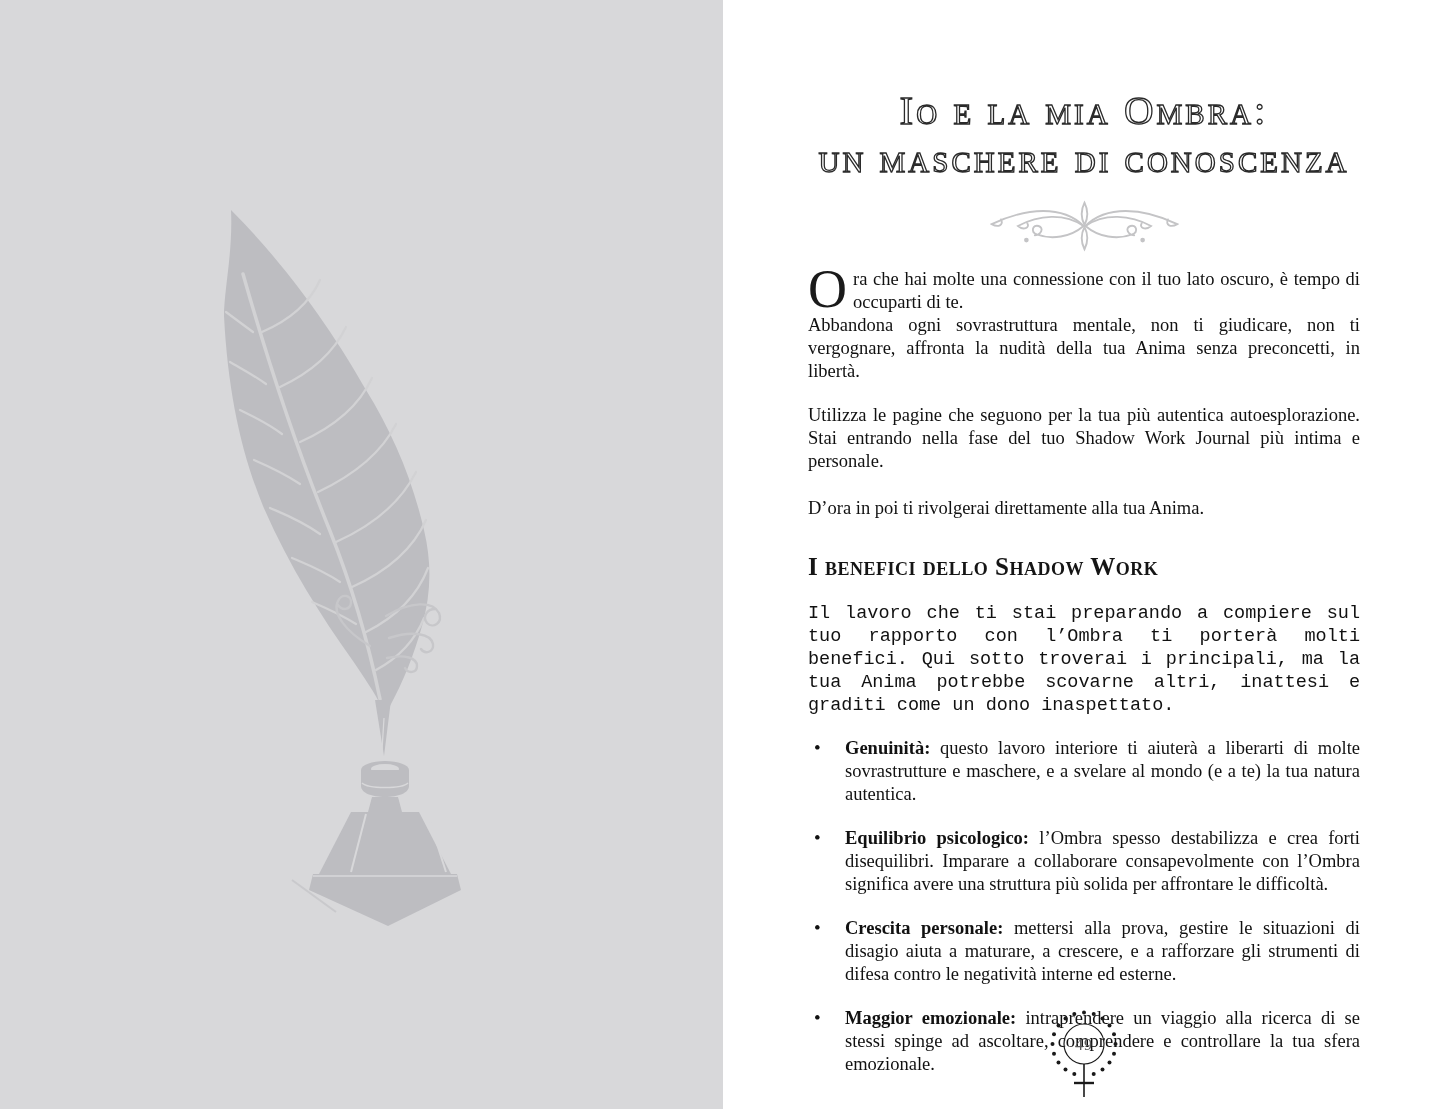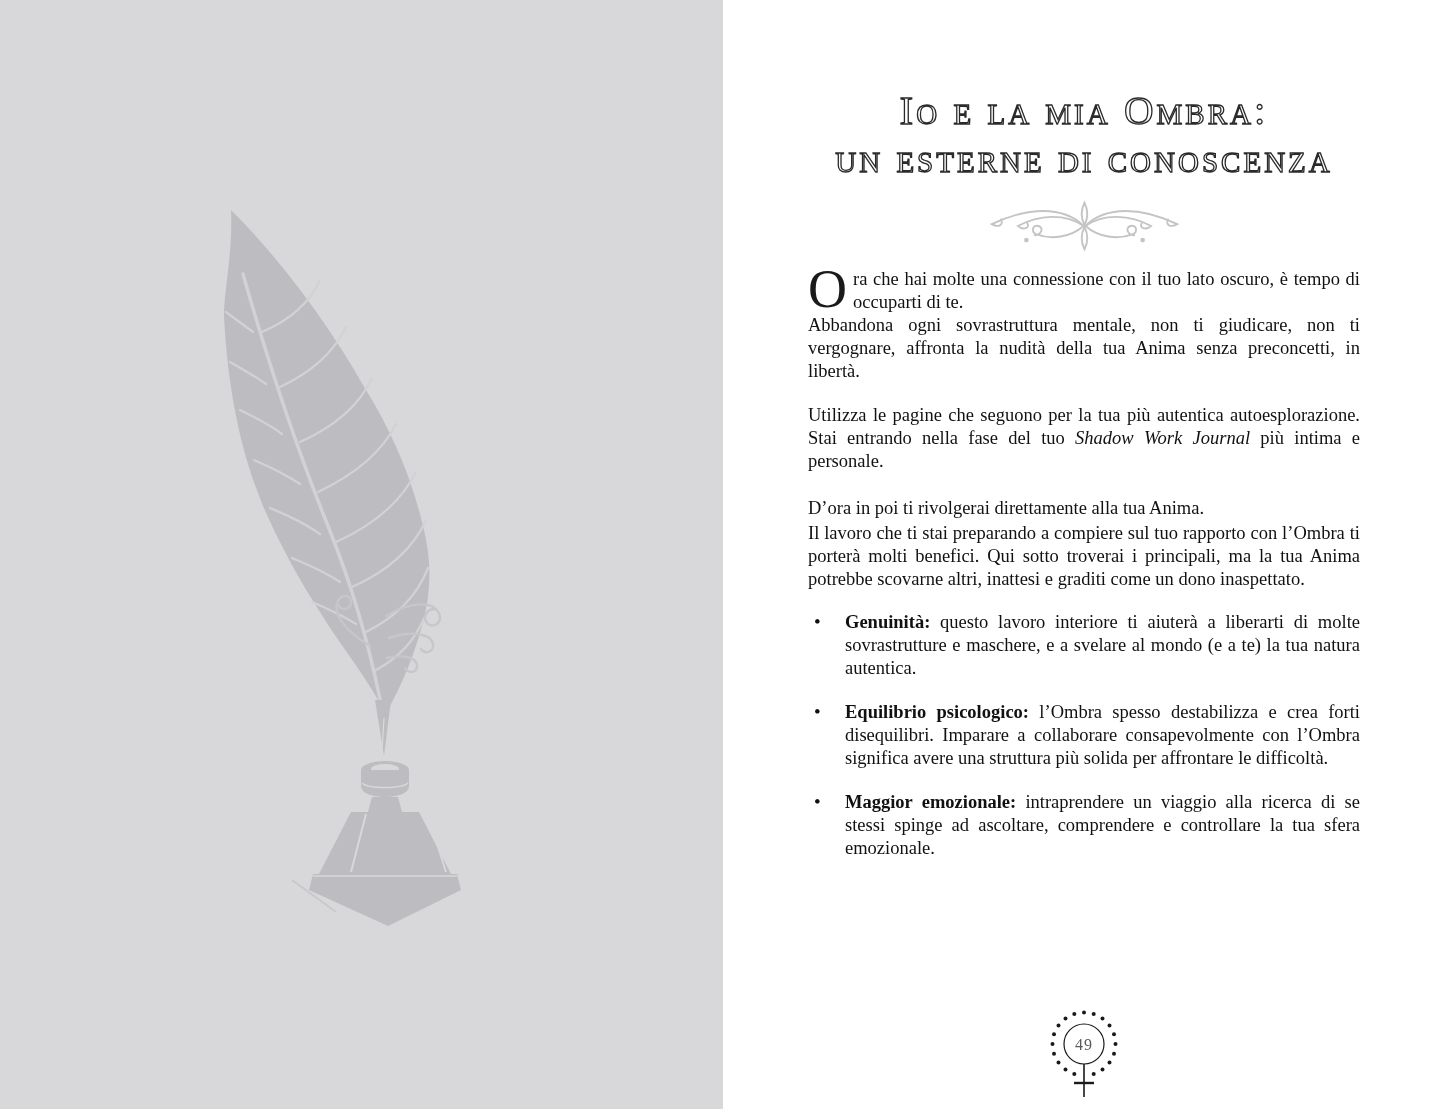--- a/index.html
+++ b/index.html
@@ -184,7 +184,7 @@
 
       <div class="chapter-title">
         <div>Io e la mia Ombra:</div>
-        <div>un esterne di conoscenza</div>
+        <div>un maschere di conoscenza</div>
       </div>
 
       <div class="flourish-wrap">

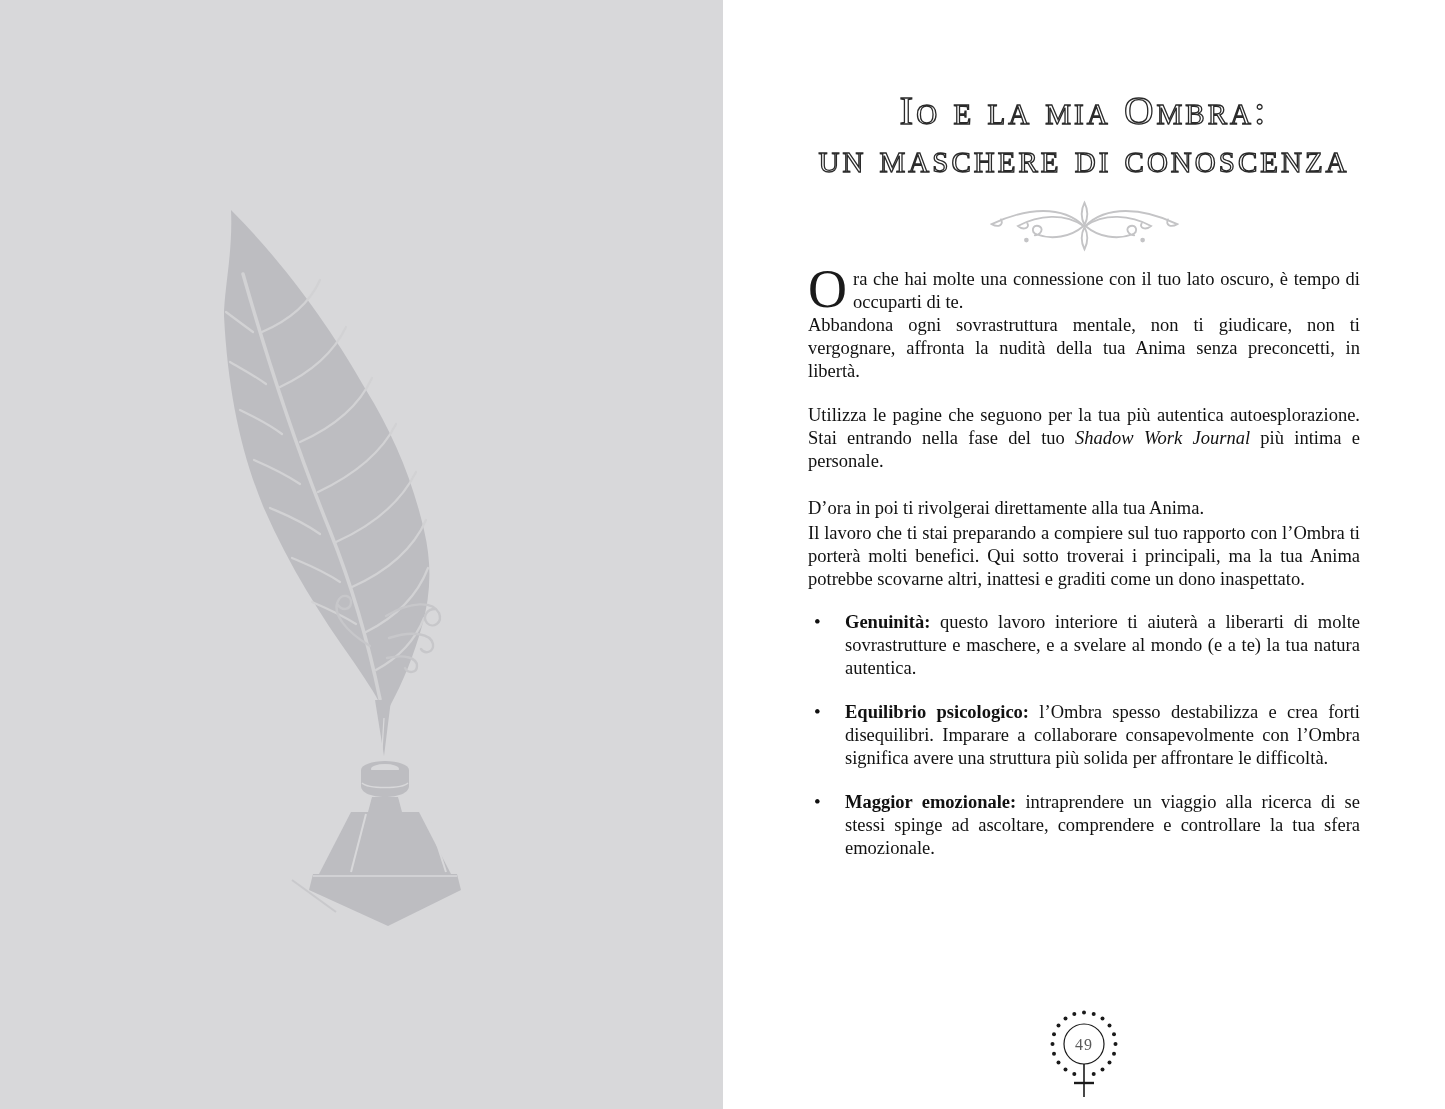--- a/index.html
+++ b/index.html
@@ -97,7 +97,7 @@
     color: #111;
   }
   .b-lead { font-weight: bold; }
-  .it { font-style: italic; }
+  .it { }
 
   .footer-ornament {
     position: absolute;

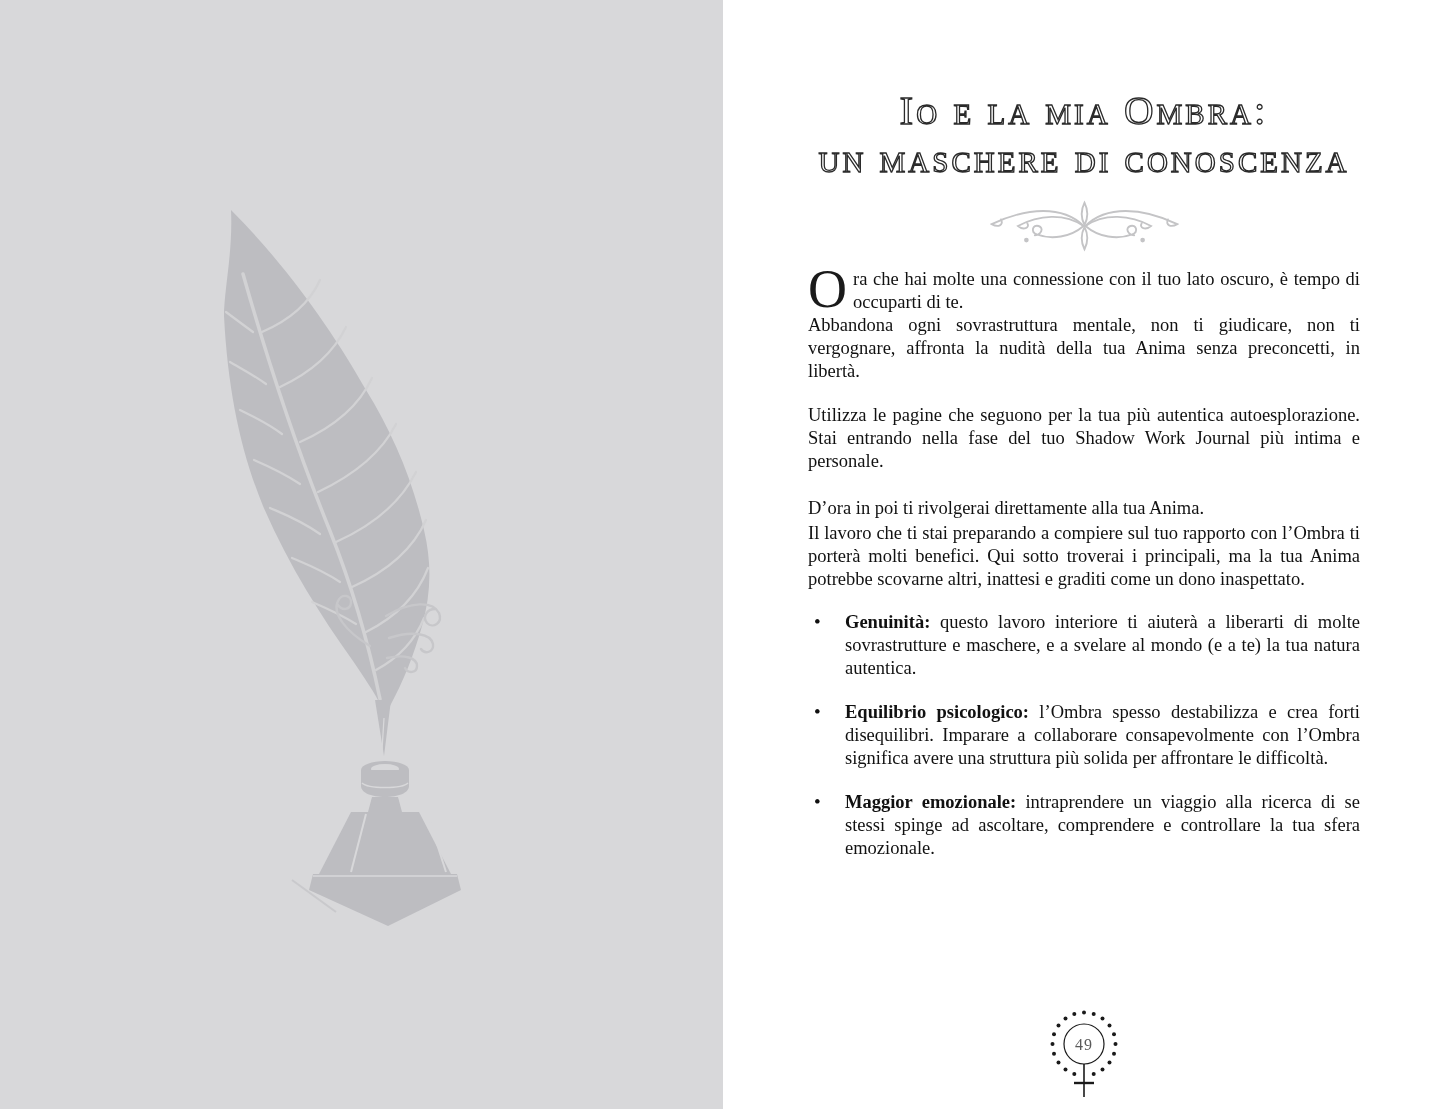--- a/index.html
+++ b/index.html
@@ -214,6 +214,7 @@
         </p>
         <p class="par-gap" style="margin-top:24px">D’ora in poi ti rivolgerai direttamente alla tua Anima.</p>
 
+        <div class="section-heading">I benefici dello Shadow Work</div>
         <p class="section-intro">Il lavoro che ti stai preparando a compiere sul tuo rapporto con l’Ombra ti porterà molti benefici. Qui sotto troverai i principali, ma la tua Anima potrebbe scovarne altri, inattesi e graditi come un dono inaspettato.</p>
 
         <ul class="benefits">

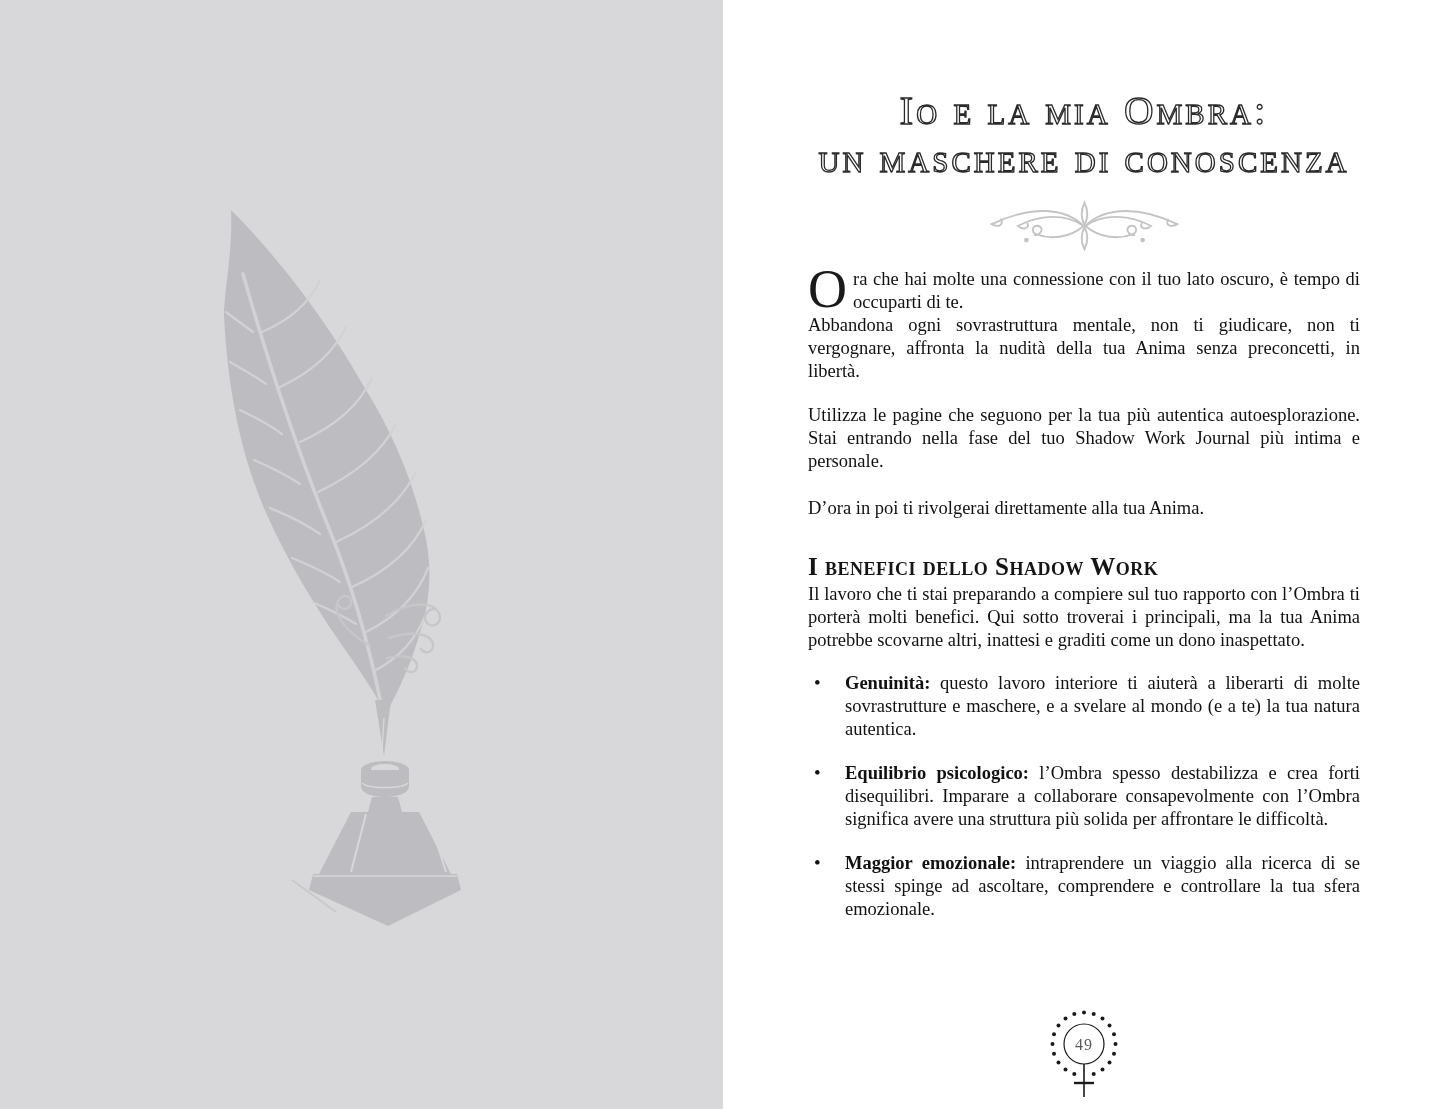--- a/index.html
+++ b/index.html
@@ -77,7 +77,7 @@
     letter-spacing: 0.5px;
     color: #151515;
   }
-  .section-intro { margin-top: 2px; }
+  .section-intro { margin-top: 21px; font-family: Liberation Mono, monospace; }
 
   ul.benefits {
     list-style: none;

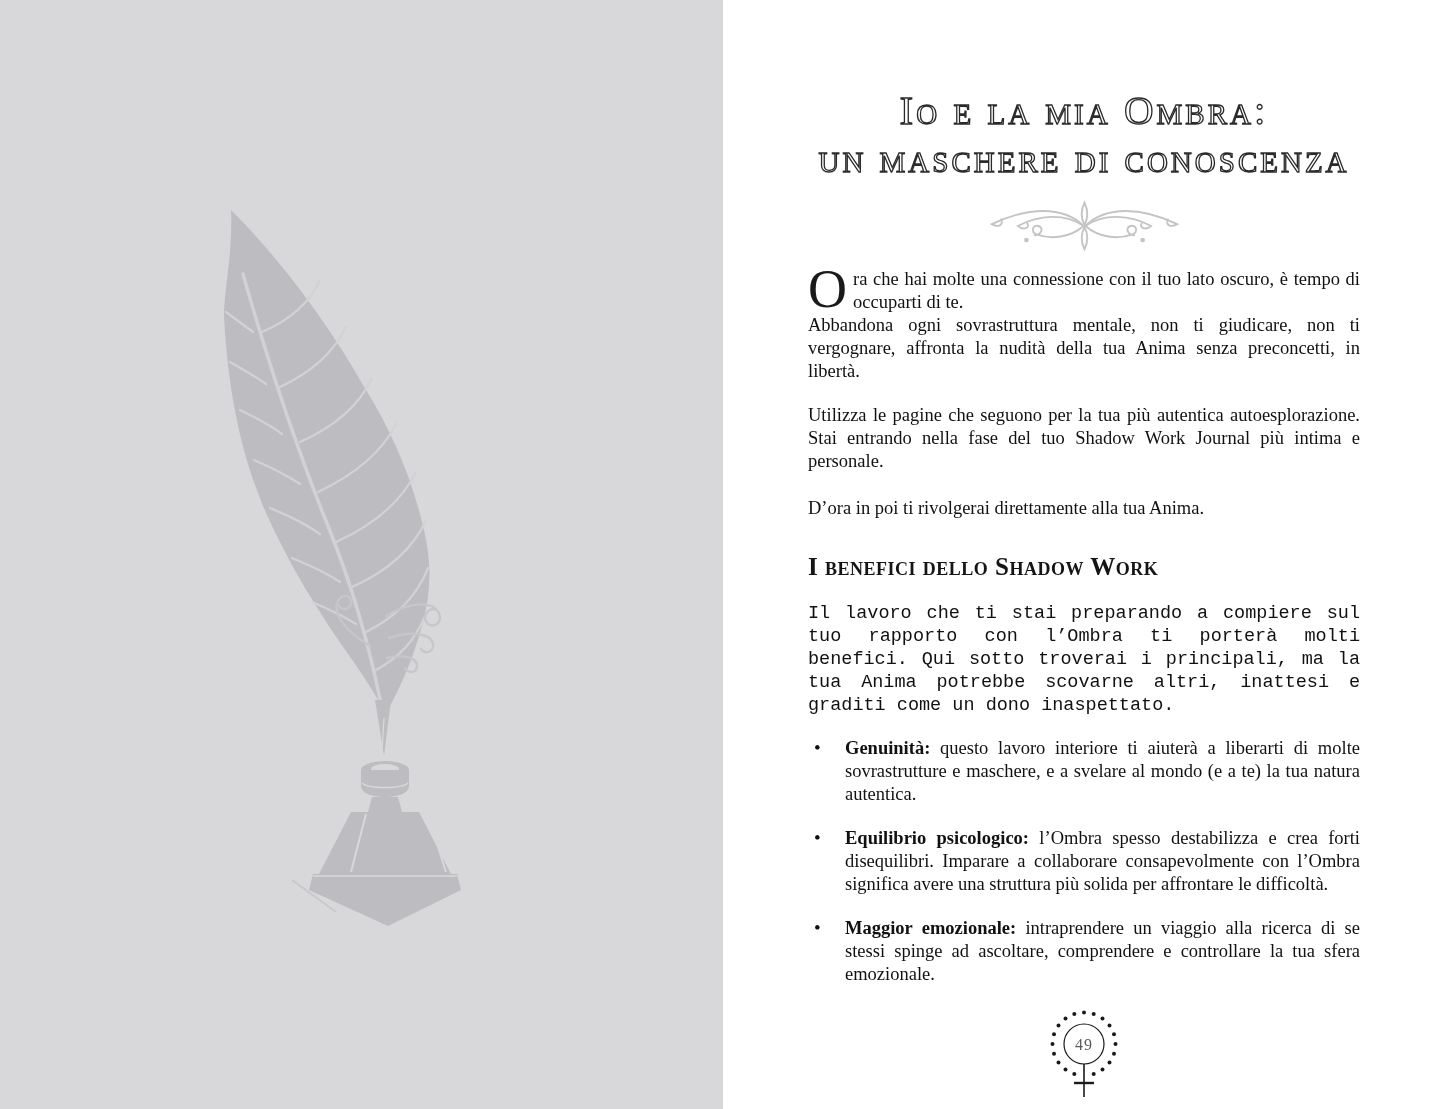--- a/index.html
+++ b/index.html
@@ -223,6 +223,9 @@
           </li>
           <li>
             <span class="b-lead">Equilibrio psicologico:</span><span> l’Ombra spesso destabilizza e crea forti disequilibri. Imparare a collaborare consapevolmente con l’Ombra significa avere una struttura più solida per affrontare le difficoltà.</span>
+          </li>
+          <li>
+            <span class="b-lead">Crescita personale:</span><span> mettersi alla prova, gestire le situazioni di disagio aiuta a maturare, a crescere, e a rafforzare gli strumenti di difesa contro le negatività interne ed esterne.</span>
           </li>
           <li>
             <span class="b-lead">Maggior emozionale:</span><span> intraprendere un viaggio alla ricerca di se stessi spinge ad ascoltare, comprendere e controllare la tua sfera emozionale.</span>

